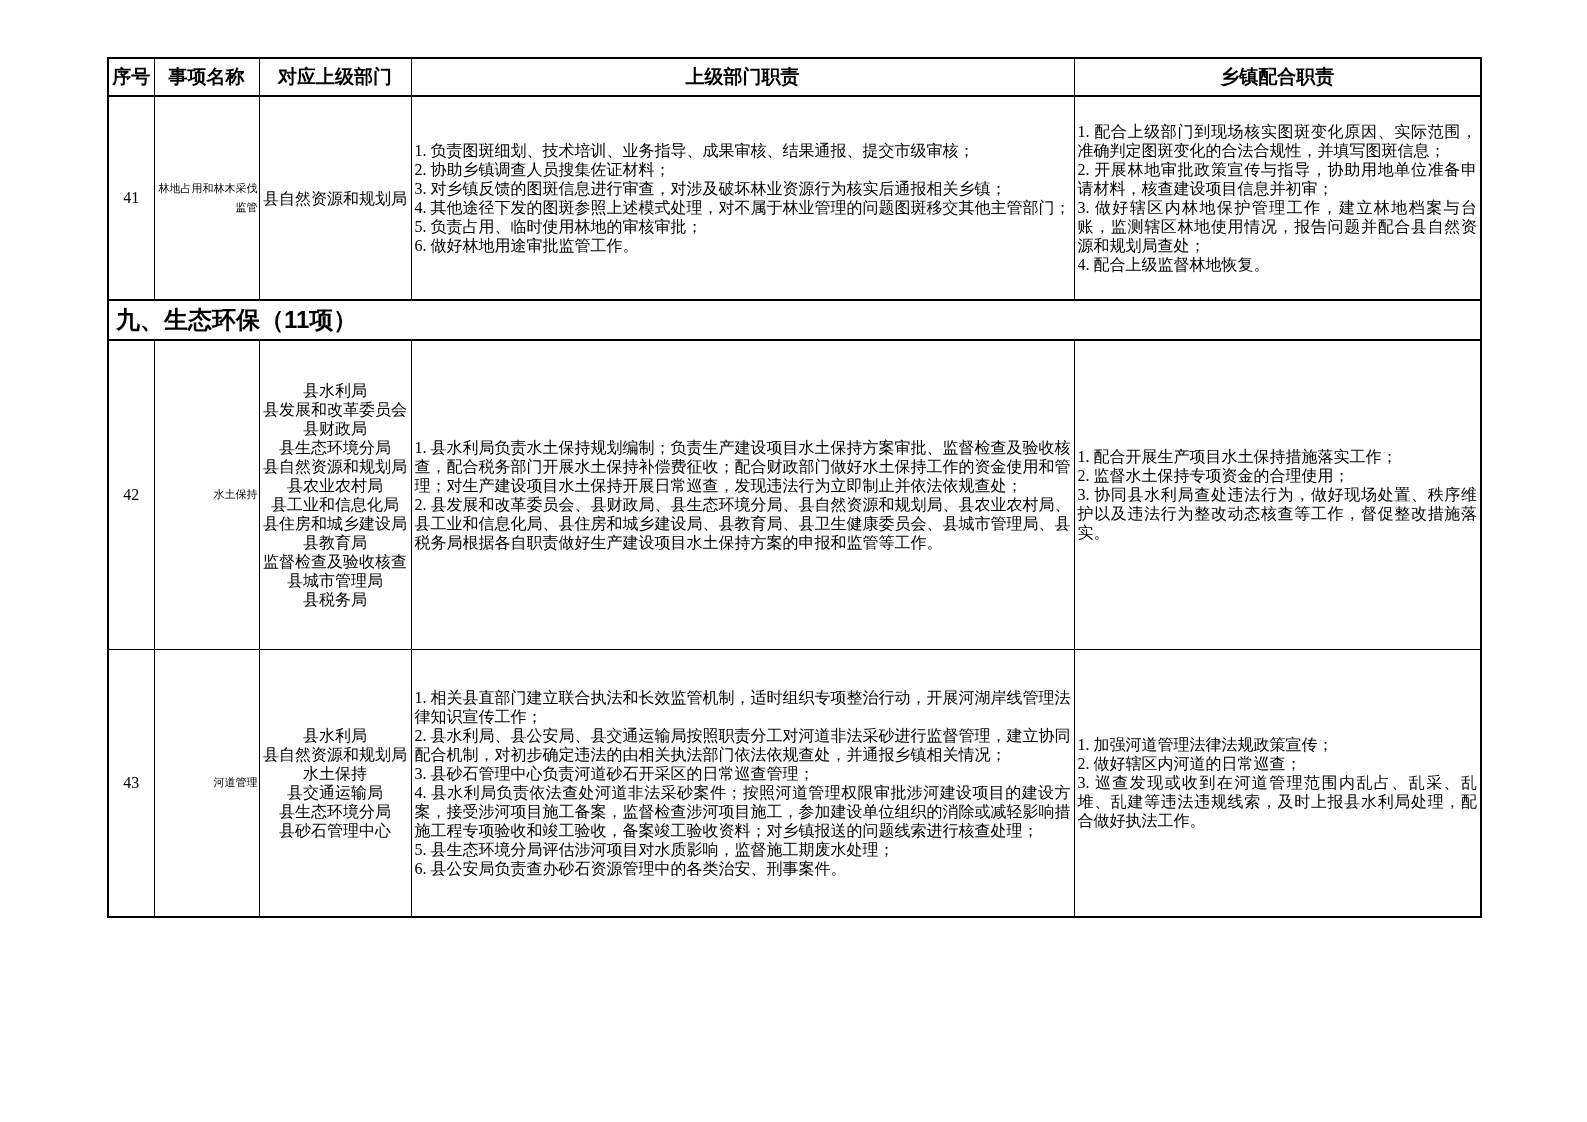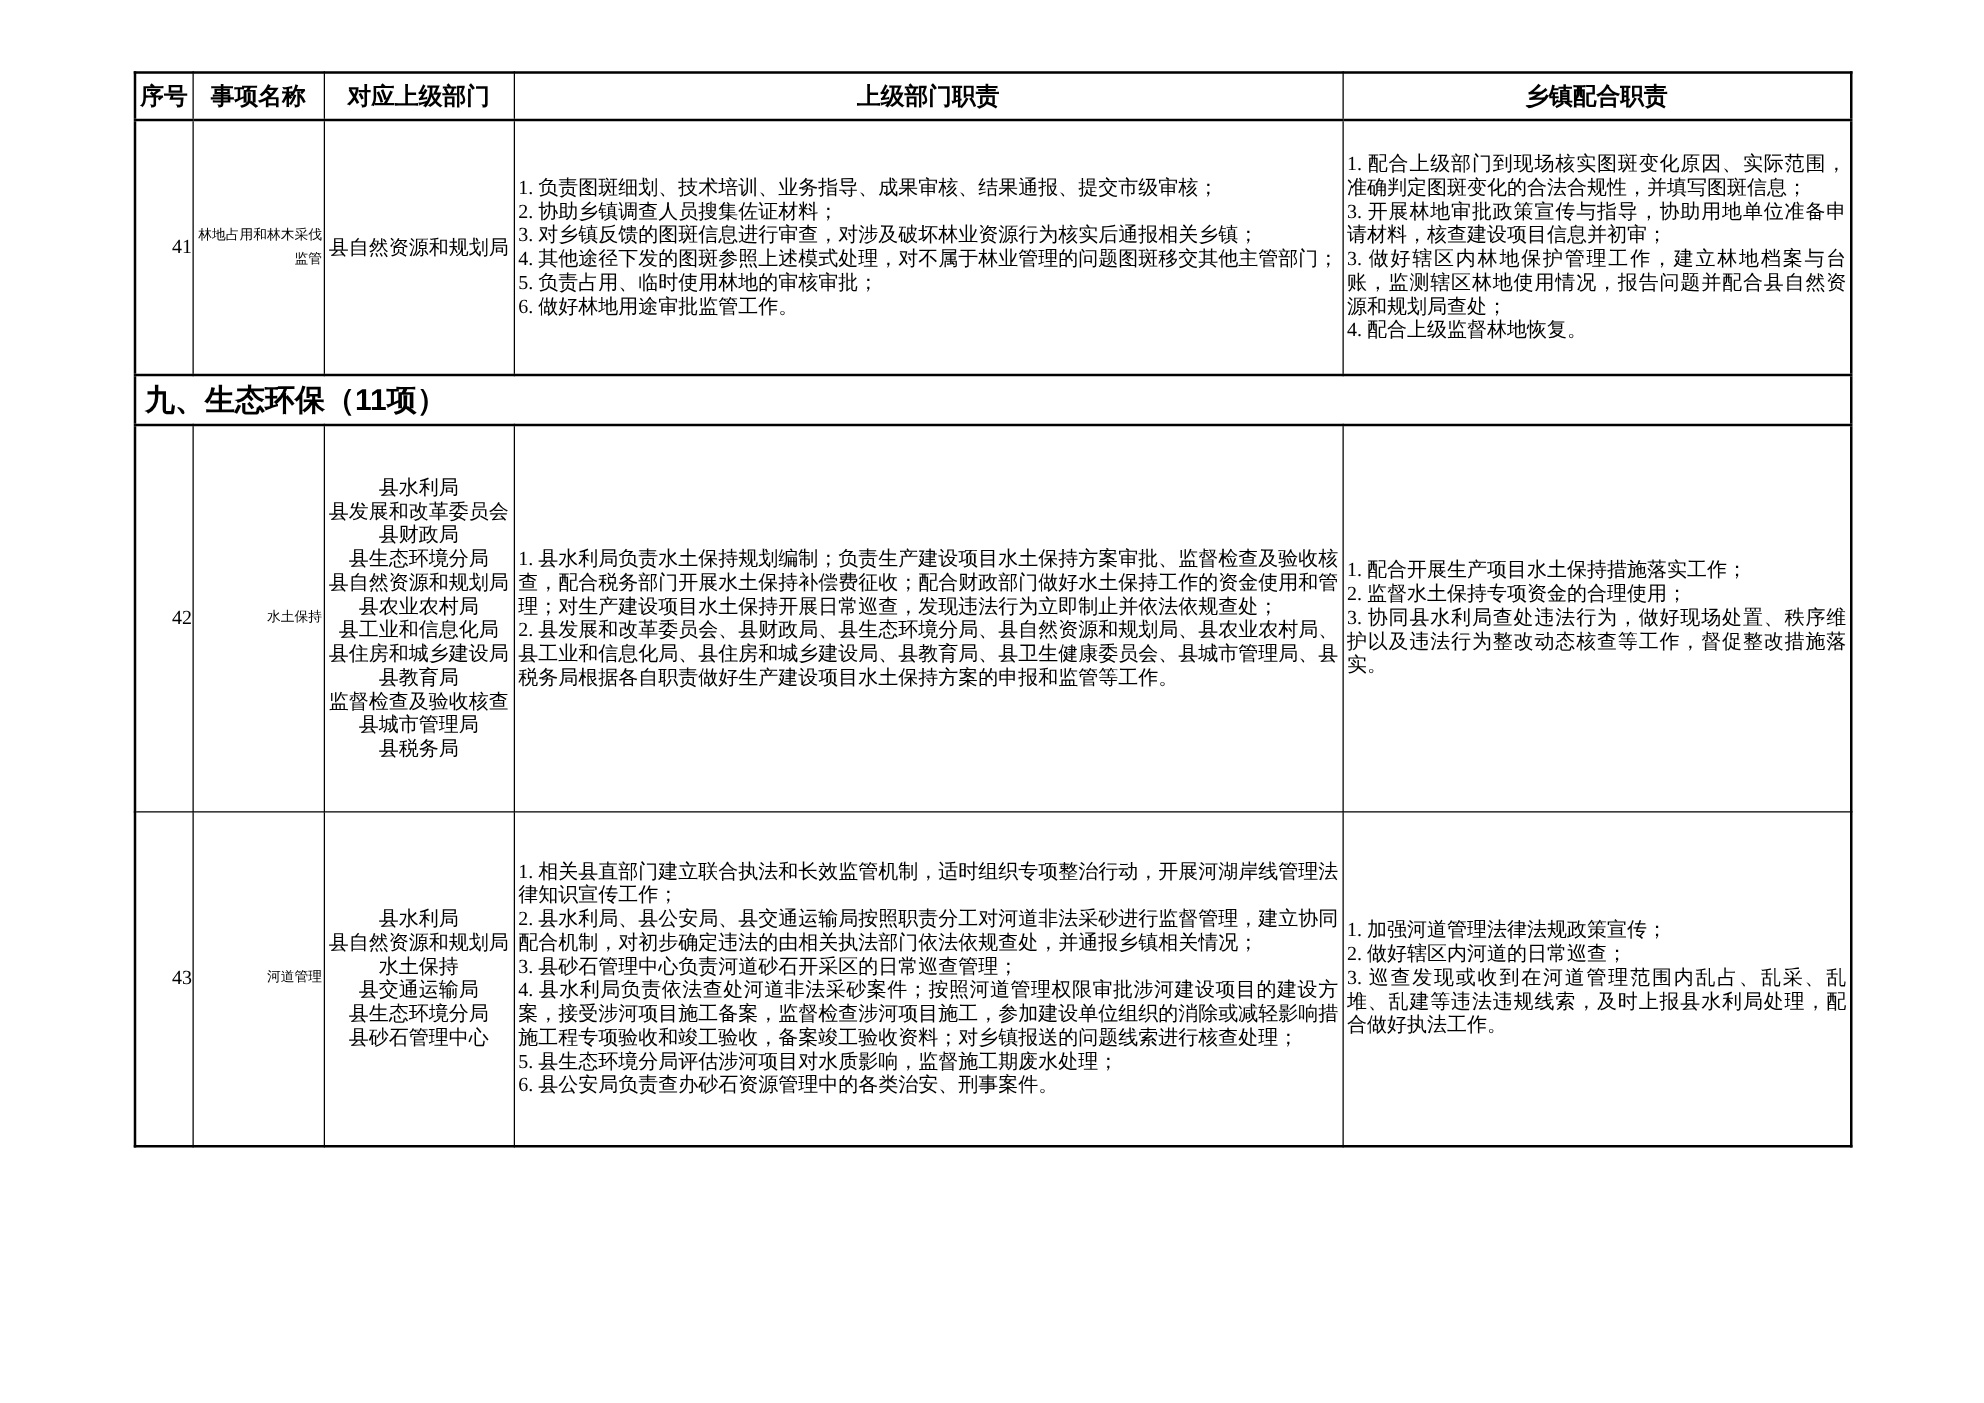--- a/index.html
+++ b/index.html
@@ -141,7 +141,7 @@
       <td class="c-duties">
         <div>
               <div class="duty-line">1. 配合上级部门到现场核实图斑变化原因、实际范围，准确判定图斑变化的合法合规性，并填写图斑信息；</div>
-              <div class="duty-line">3. 开展林地审批政策宣传与指导，协助用地单位准备申请材料，核查建设项目信息并初审；</div>
+              <div class="duty-line">2. 开展林地审批政策宣传与指导，协助用地单位准备申请材料，核查建设项目信息并初审；</div>
               <div class="duty-line">3. 做好辖区内林地保护管理工作，建立林地档案与台账，监测辖区林地使用情况，报告问题并配合县自然资源和规划局查处；</div>
               <div class="duty-line">4. 配合上级监督林地恢复。</div>
             </div>

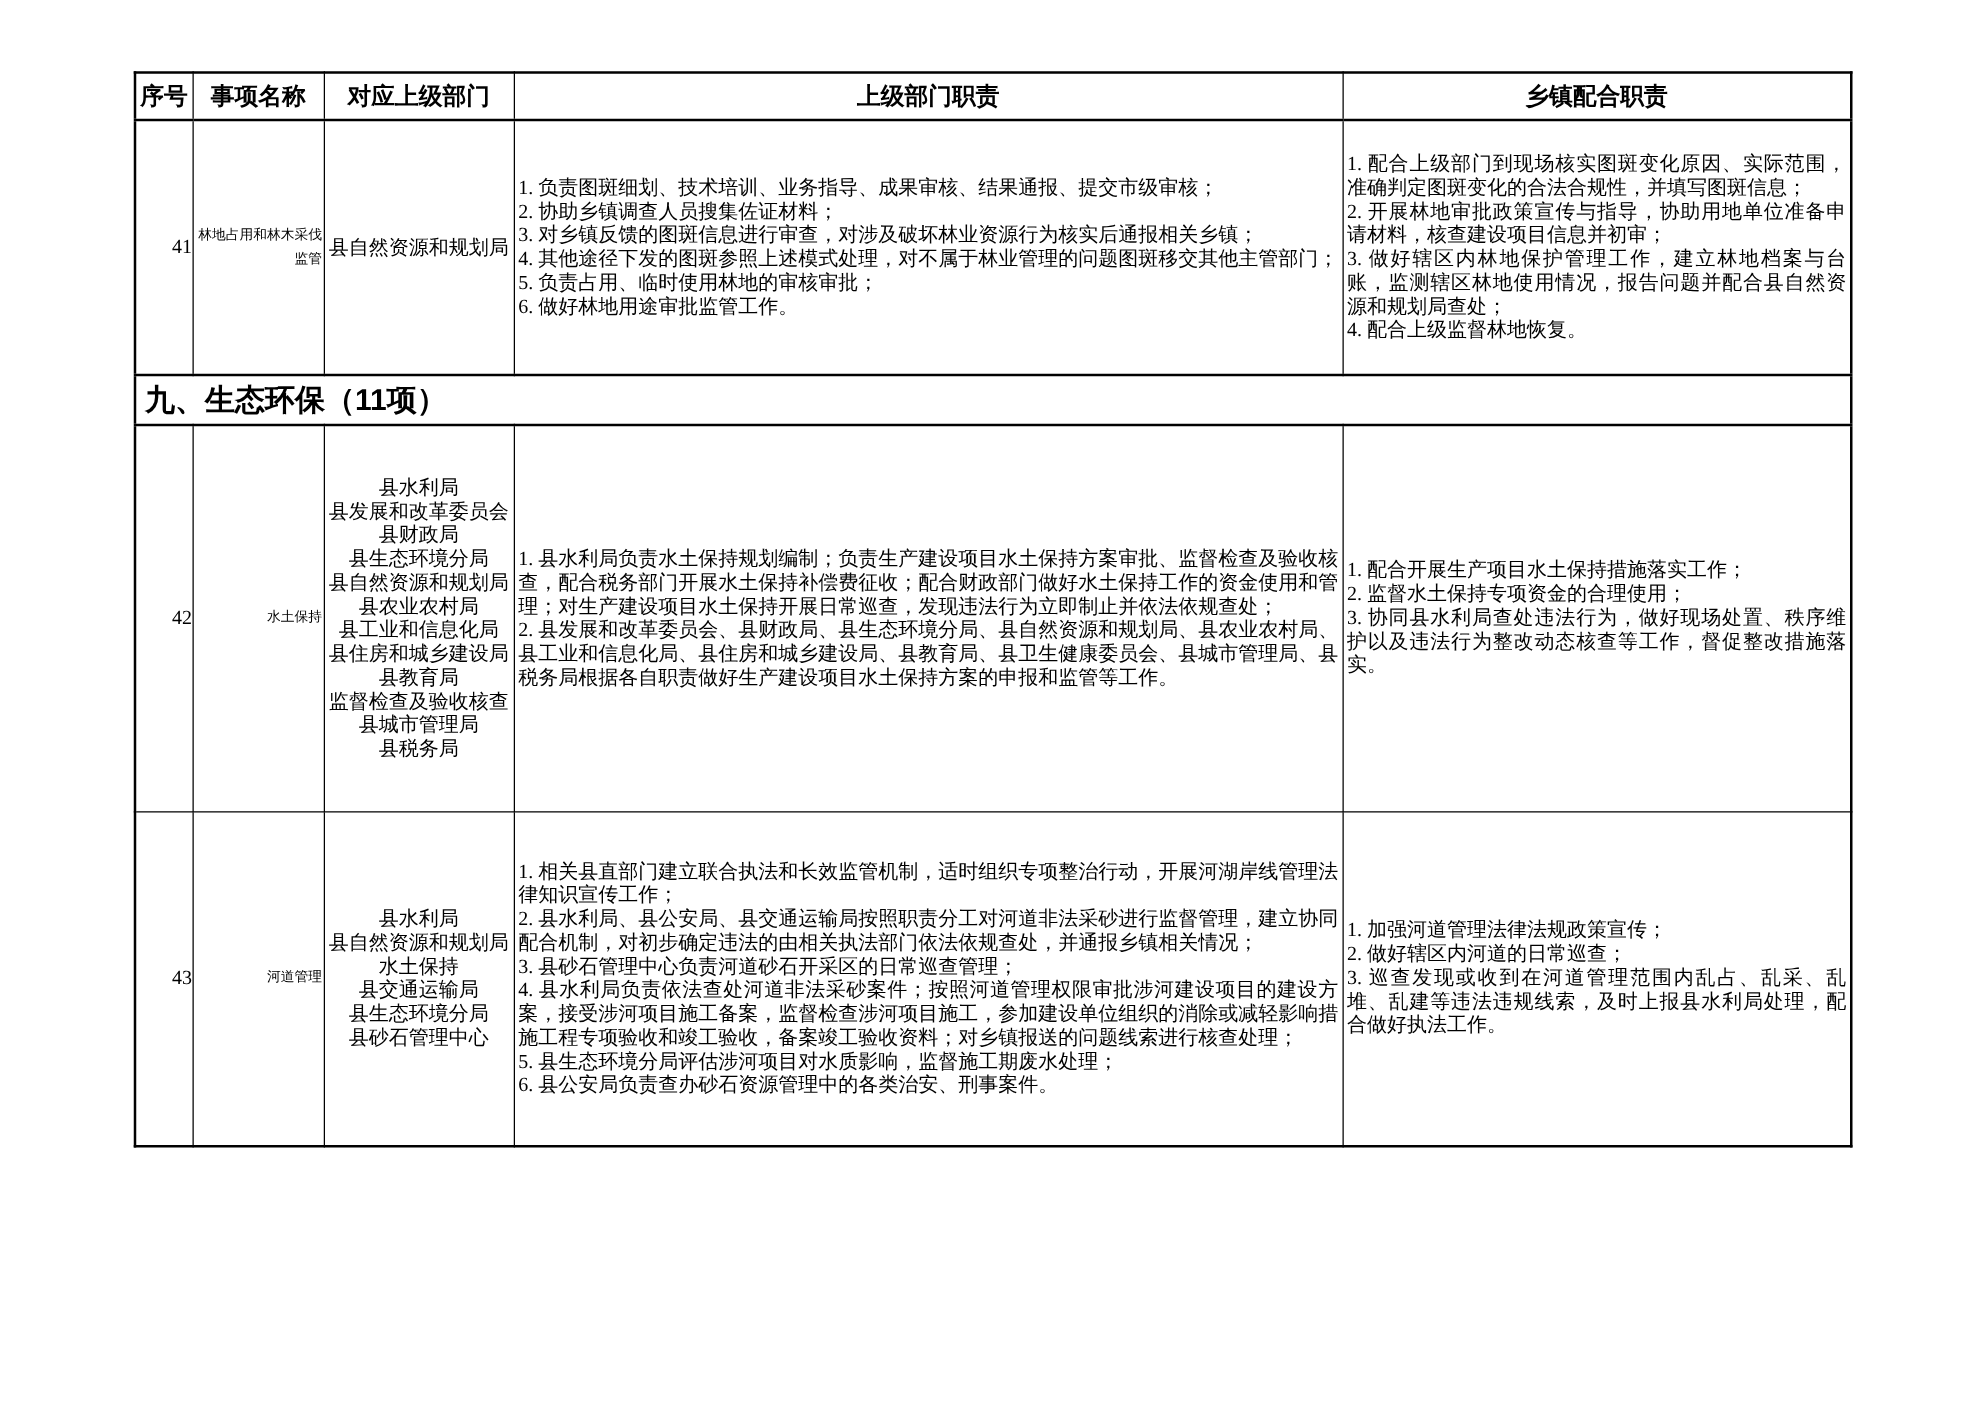--- a/index.html
+++ b/index.html
@@ -50,7 +50,7 @@
     padding: 0;
   }
   td.c-seq {
-    text-align: right;
+    text-align: center;
     font-size: 16px;
     padding: 0;
   }

